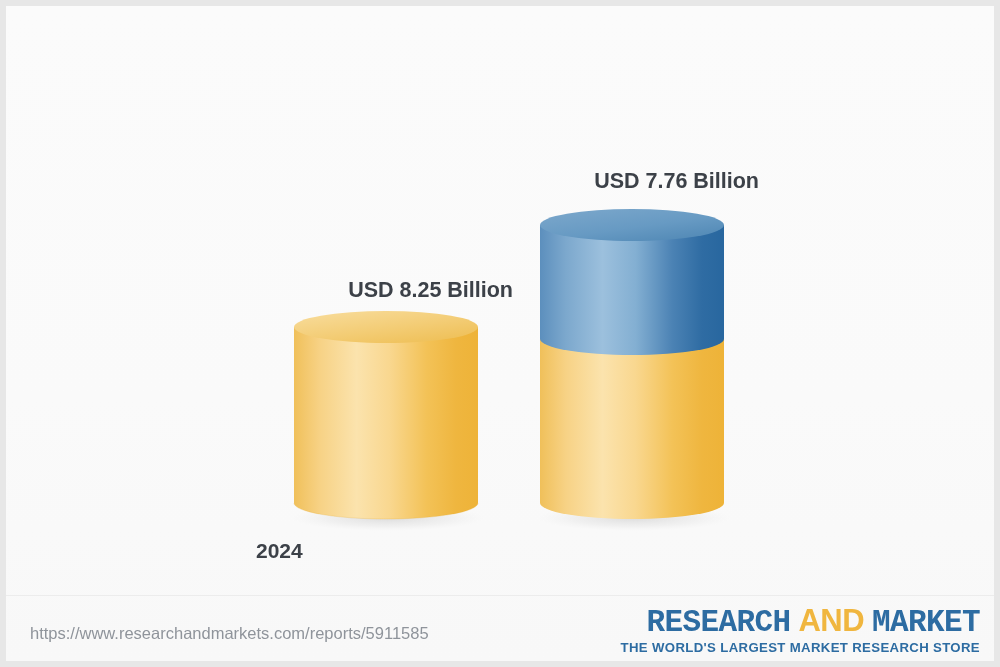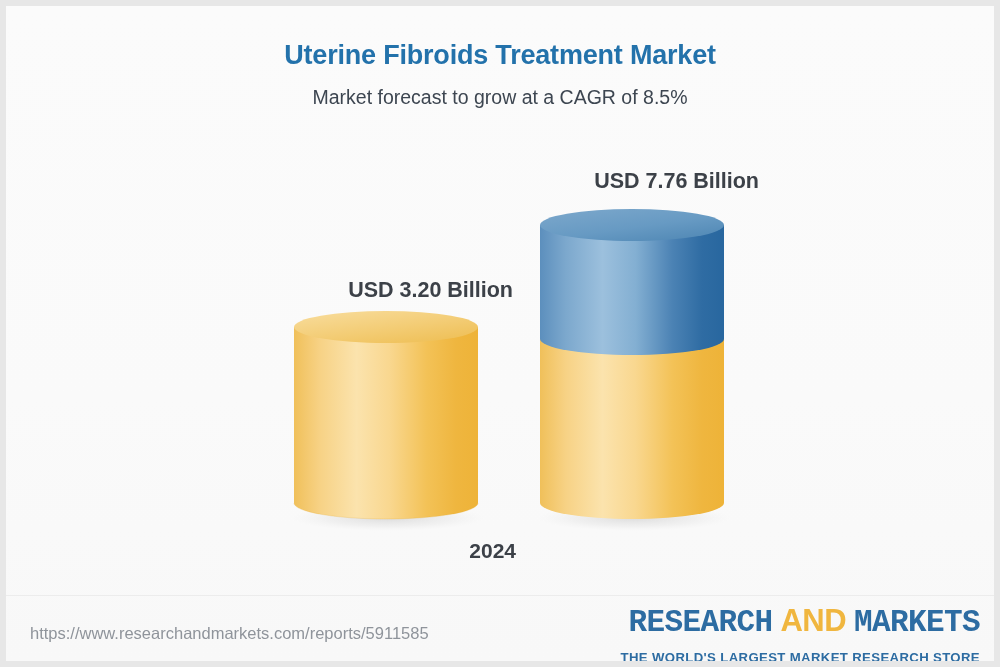--- a/index.html
+++ b/index.html
@@ -147,10 +147,6 @@
 <div id="infographic">
   <div id="canvas">
 
-    <div id="header">
-      <div id="chart-title">Uterine Fibroids Treatment Market</div>
-      <div id="chart-subtitle">Market forecast to grow at a CAGR of 8.5%</div>
-    </div>
 
     <div id="plot">
 

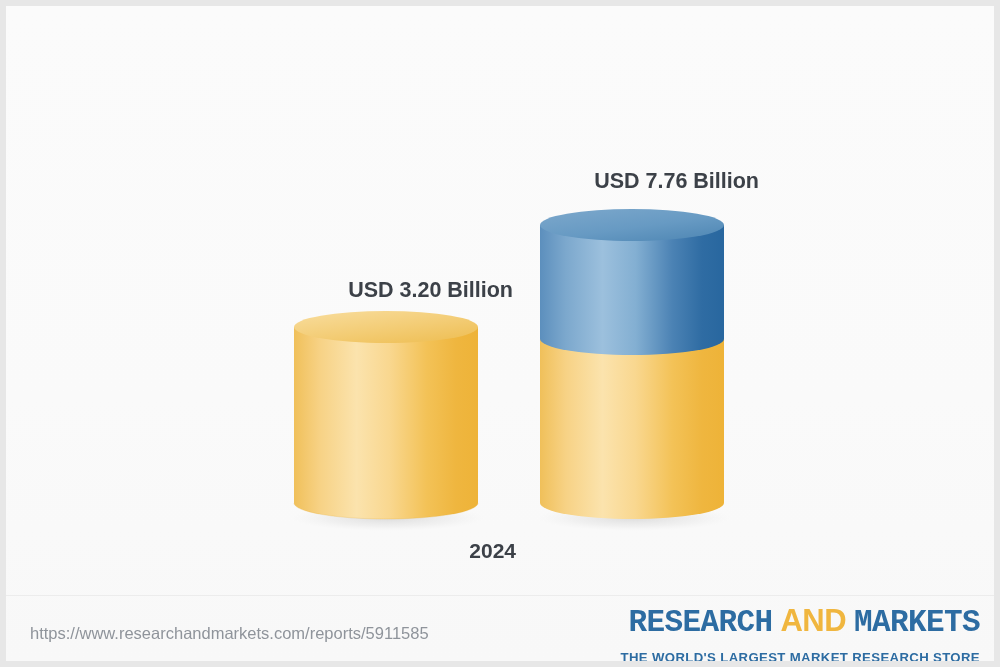--- a/index.html
+++ b/index.html
@@ -150,7 +150,7 @@
 
     <div id="plot">
 
-      <div class="value-label" style="left: 247px; top: 272px;">USD 3.20 Billion</div>
+      <div class="value-label" style="left: 247px; top: 272px;">USD 8.25 Billion</div>
 
       <svg class="cylinder-svg" style="left: 282px; top: 305px;" width="196" height="222" viewBox="0 0 196 222">
         <defs>

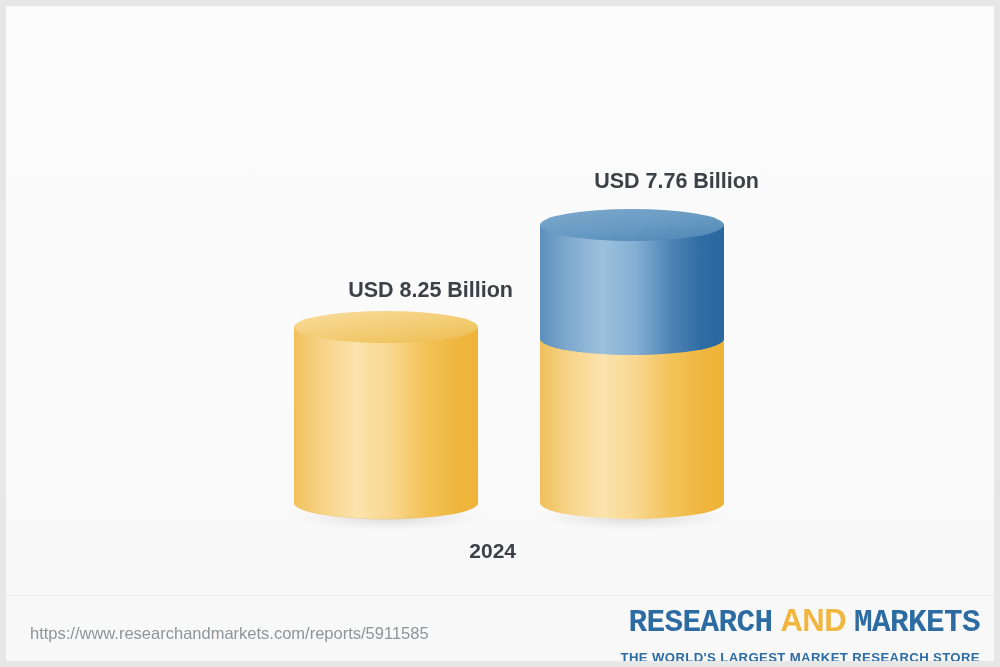--- a/index.html
+++ b/index.html
@@ -81,7 +81,7 @@
   .year-label {
     position: absolute;
     width: 260px;
-    text-align: right;
+    text-align: left;
     font-size: 21px;
     font-weight: bold;
     color: #3c4148;

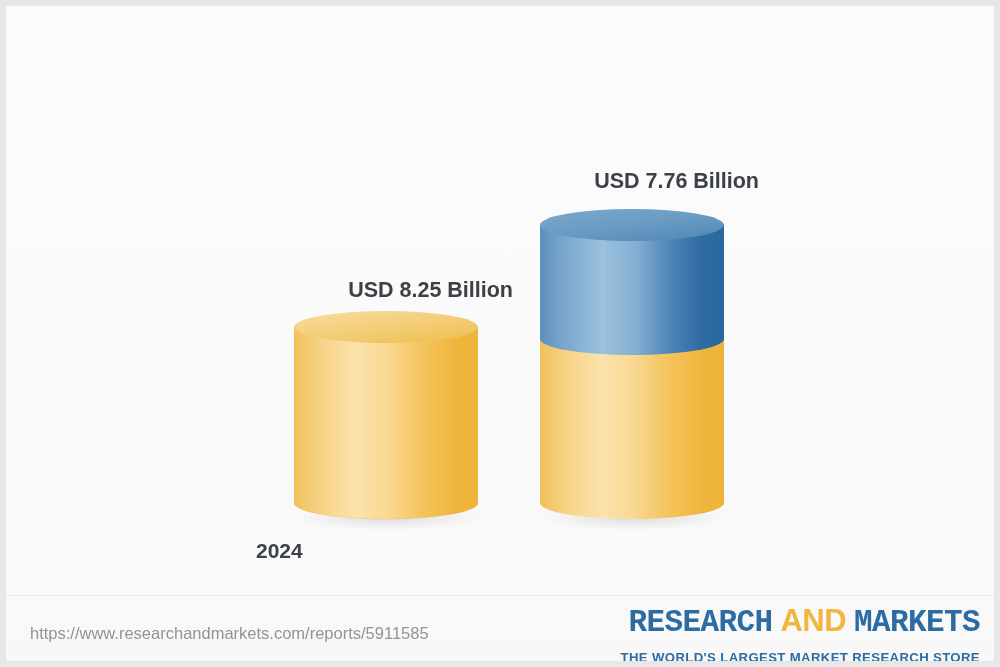--- a/index.html
+++ b/index.html
@@ -252,7 +252,7 @@
 
       <div id="brand-logo">
         <div id="brand-wordmark">
-          <span class="b-blue">RESEARCH</span><span>&nbsp;</span><span class="b-gold">AND</span><span>&nbsp;</span><span class="b-blue">MARKETS</span>
+          <span class="b-blue">RESEARCH</span><span>&nbsp;</span><span class="b-gold">AND</span><span>&nbsp;</span><span class="b-blue">MARKET</span>
         </div>
         <div id="brand-tagline">THE WORLD'S LARGEST MARKET RESEARCH STORE</div>
       </div>

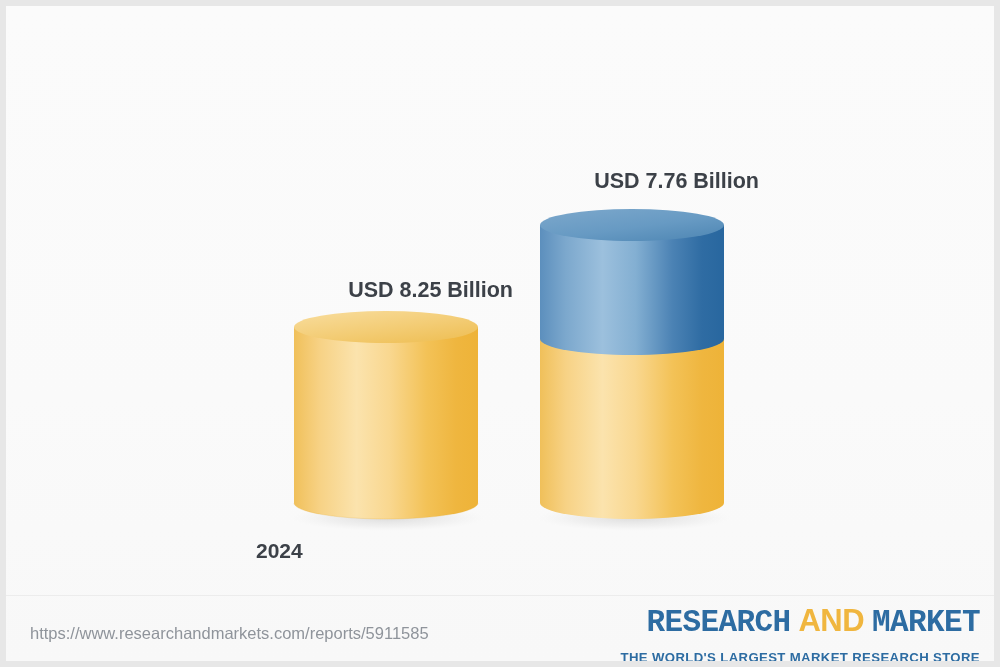--- a/index.html
+++ b/index.html
@@ -138,7 +138,7 @@
     letter-spacing: 0.35px;
     line-height: 16px;
     white-space: nowrap;
-    margin-top: 10px;
+    margin-top: 0;
   }
 </style>
 </head>

